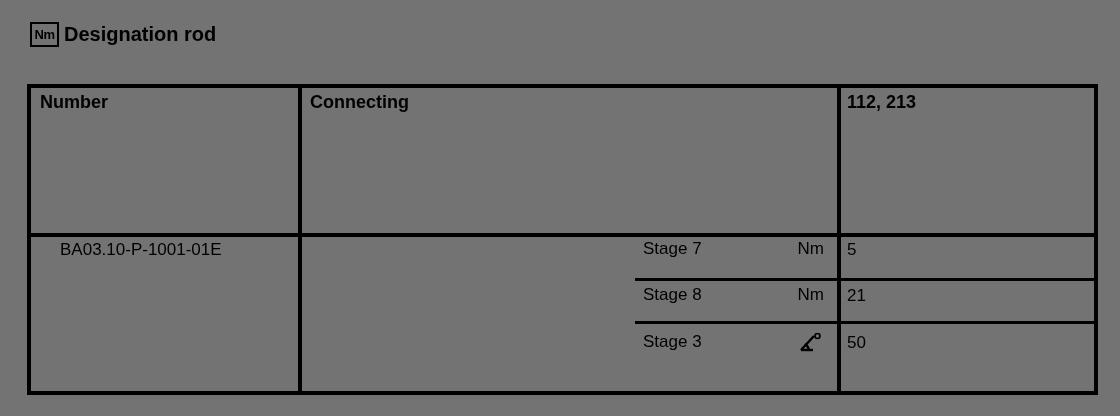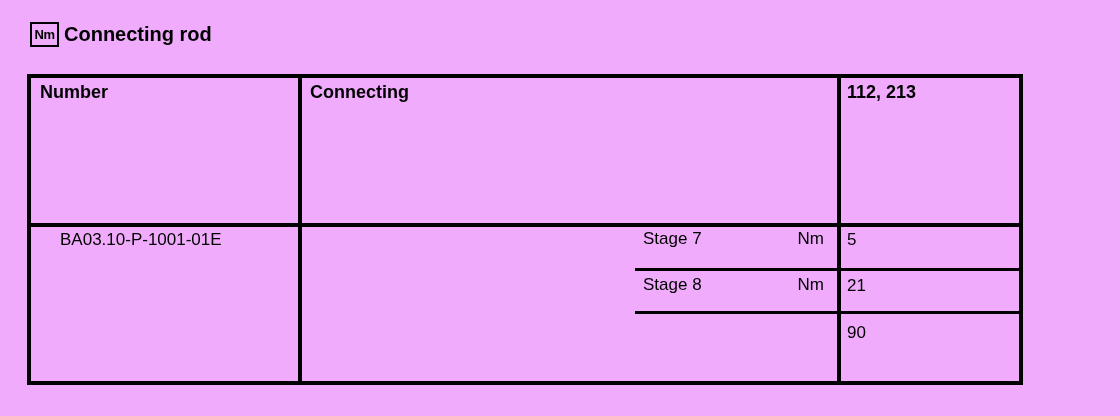--- a/index.html
+++ b/index.html
@@ -11,7 +11,7 @@
     position: relative;
     width: 1120px;
     height: 416px;
-    background: #f0abfc;
+    background: #737373;
     color: #000000;
     font-family: "Liberation Sans", sans-serif;
     overflow: hidden;

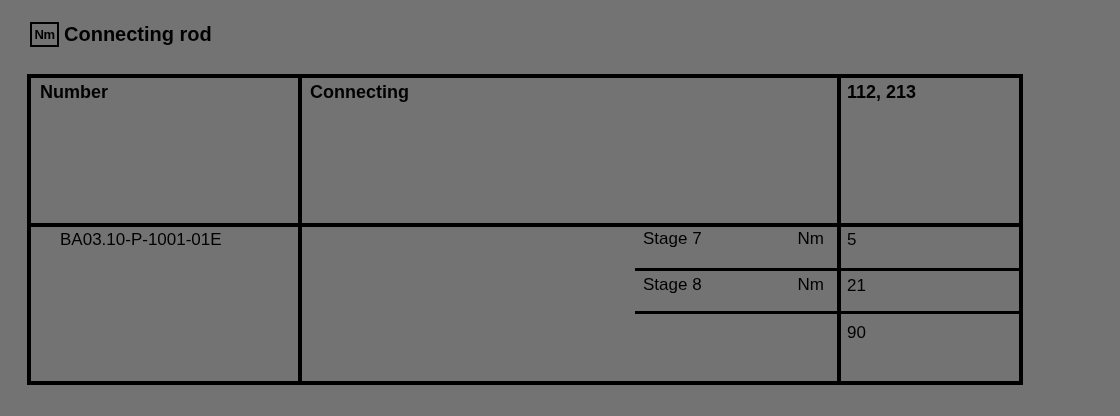--- a/index.html
+++ b/index.html
@@ -121,7 +121,7 @@
 
   <div class="doc-title">
     <span class="unit-badge">Nm</span>
-    <span class="title-text">Connecting rod</span>
+    <span class="title-text">Designation rod</span>
   </div>
 
   <div class="spec-table">

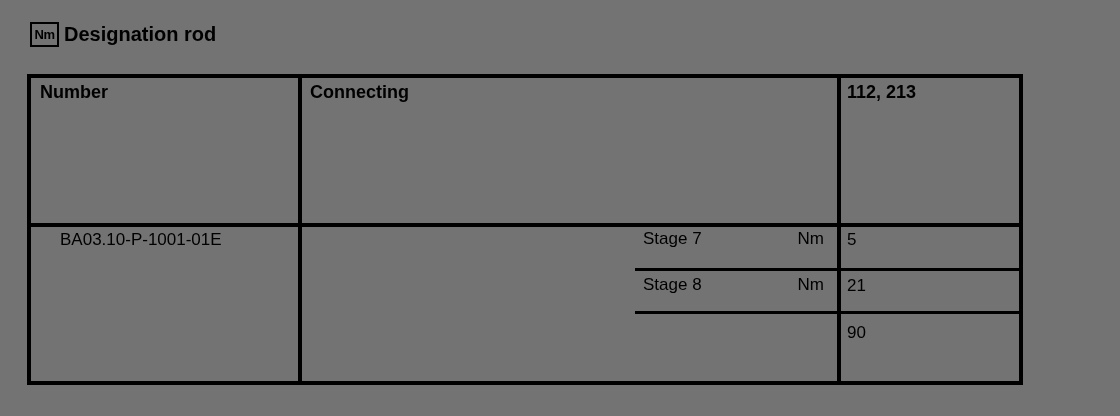--- a/index.html
+++ b/index.html
@@ -49,8 +49,8 @@
   .spec-table {
     position: absolute;
     left: 27px;
-    top: 74px;
-    width: 996px;
+    top: 84px;
+    width: 1071px;
     height: 311px;
     border: 4px solid #000000;
     box-sizing: border-box;

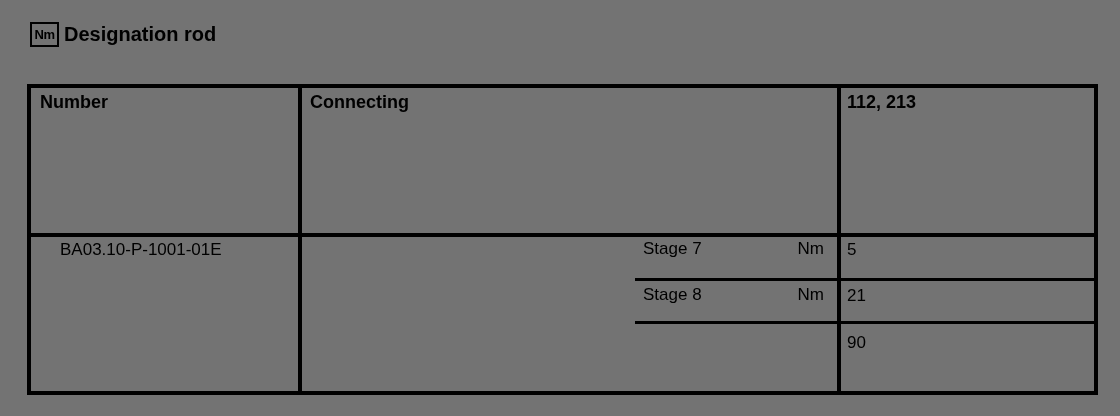--- a/index.html
+++ b/index.html
@@ -149,6 +149,17 @@
         <span>Stage 8</span>
         <span>Nm</span>
       </div>
+      <div class="stage-row s3">
+        <span>Stage 3</span>
+        <span>
+          <svg class="angle-icon-svg" width="26" height="20" viewBox="0 0 26 20" xmlns="http://www.w3.org/2000/svg" aria-hidden="true">
+            <path d="M3 17 H15" stroke="#000" stroke-width="2.4" fill="none"></path>
+            <path d="M3 17 L16 3" stroke="#000" stroke-width="2.4" fill="none"></path>
+            <path d="M11 17 A 9 9 0 0 0 7 11" stroke="#000" stroke-width="2.2" fill="none"></path>
+            <circle cx="19.5" cy="3" r="2.5" stroke="#000" stroke-width="1.6" fill="none"></circle>
+          </svg>
+        </span>
+      </div>
 
       <div class="cell-text engine-val e1">5</div>
       <div class="cell-text engine-val e2">21</div>

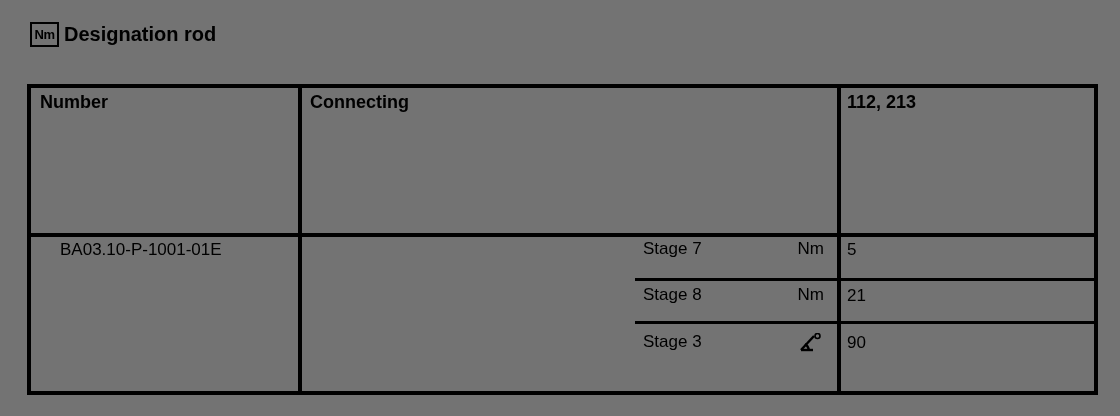--- a/index.html
+++ b/index.html
@@ -163,7 +163,7 @@
 
       <div class="cell-text engine-val e1">5</div>
       <div class="cell-text engine-val e2">21</div>
-      <div class="cell-text engine-val e3">90</div>
+      <div class="cell-text engine-val e3">50</div>
 
     </div>
   </div>

